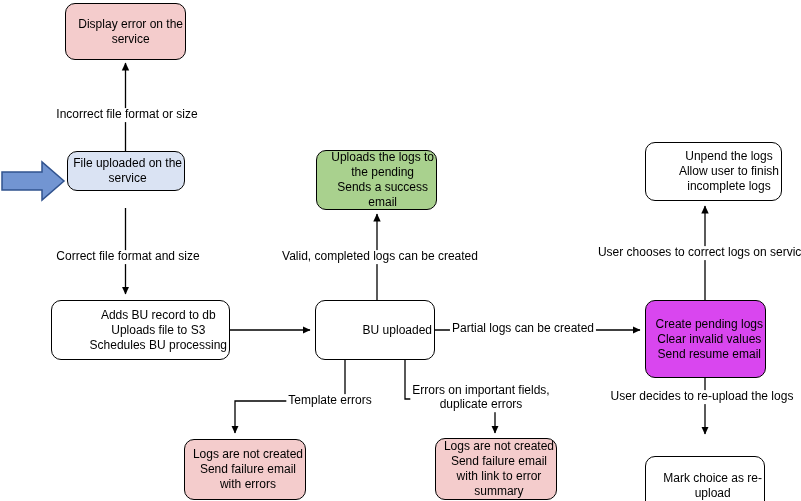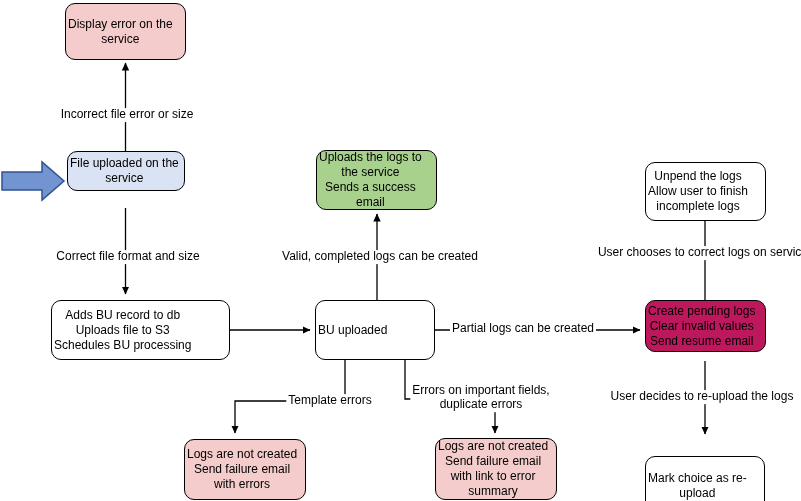--- a/index.html
+++ b/index.html
@@ -14,7 +14,7 @@
   .node{
     position:absolute;z-index:3;box-sizing:border-box;
     border:1.3px solid #000;border-radius:10px;
-    display:flex;align-items:center;justify-content:flex-start;
+    display:flex;align-items:center;justify-content:flex-end;
     text-align:center;padding:1px 2px;
     line-height:1.25;
   }

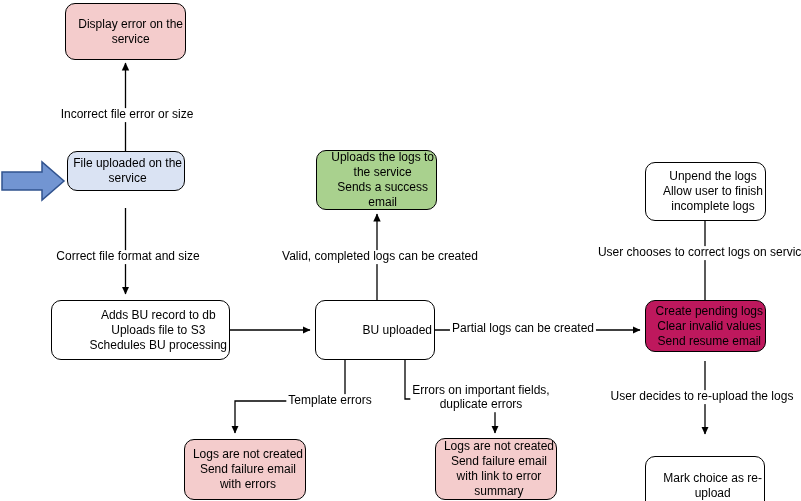--- a/index.html
+++ b/index.html
@@ -51,7 +51,7 @@
     <polygon points="2,172 42,172 42,162 64,181 42,200 42,190 2,190" stroke-width="1.5" style="fill: rgb(114, 149, 210); stroke: rgb(49, 83, 143);"></polygon>
   </svg>
 
-  <div class="edge-label" style="left:127px;top:115px;">Incorrect file error or size</div>
+  <div class="edge-label" style="left:127px;top:115px;">Incorrect file format or size</div>
   <div class="edge-label" style="left:128px;top:257px;">Correct file format and size</div>
   <div class="edge-label" style="left:380px;top:257px;">Valid, completed logs can be created</div>
   <div class="edge-label" style="left:523px;top:329px;">Partial logs can be created</div>

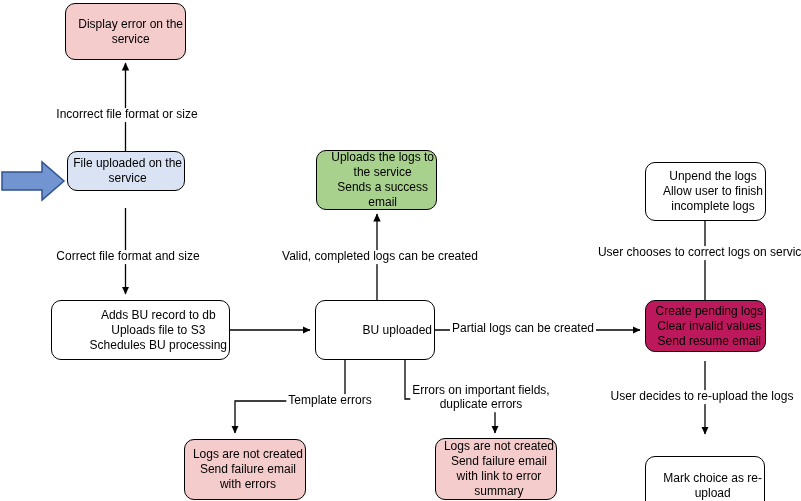--- a/index.html
+++ b/index.html
@@ -83,7 +83,7 @@
 
   <div class="node" style="left: 316px; top: 150px; width: 121px; height: 60px; background-color: rgb(169, 209, 142);">
     <span class="node-text">Uploads the logs to
-the service
+the pending
 Sends a success
 email</span>
   </div>

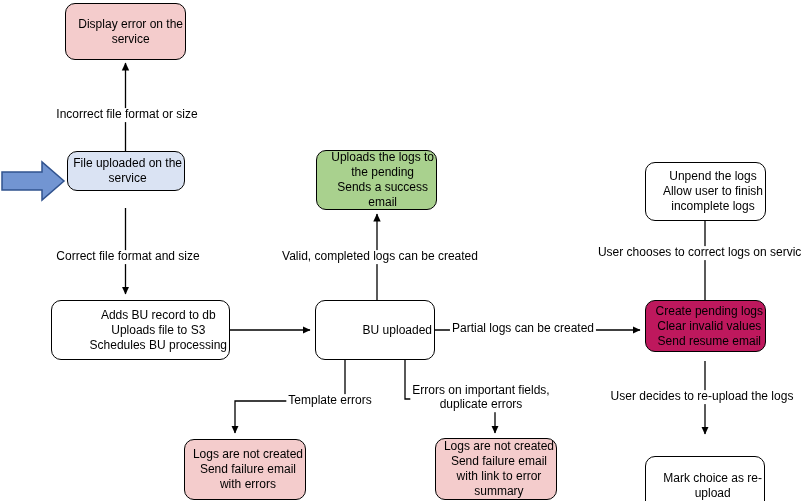--- a/index.html
+++ b/index.html
@@ -94,7 +94,7 @@
 Send resume email</span>
   </div>
 
-  <div class="node" style="left: 645px; top: 142px; width: 121px; height: 59px; background-color: rgb(255, 255, 255); margin-top: 20px;">
+  <div class="node" style="left: 645px; top: 142px; width: 137px; height: 59px; background-color: rgb(255, 255, 255);">
     <span class="node-text">Unpend the logs
 Allow user to finish
 incomplete logs</span>

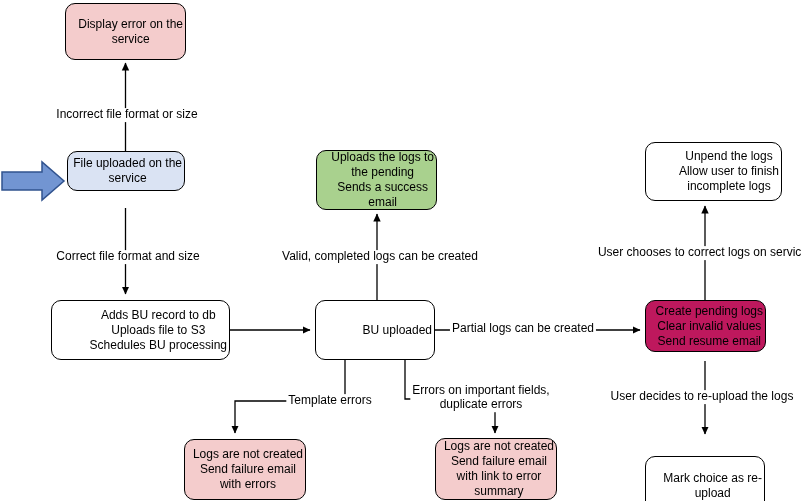--- a/index.html
+++ b/index.html
@@ -88,7 +88,7 @@
 email</span>
   </div>
 
-  <div class="node" style="left: 645px; top: 300px; width: 121px; height: 52px; background-color: #be185d;">
+  <div class="node" style="left: 645px; top: 300px; width: 121px; height: 78px; background-color: #d946ef;">
     <span class="node-text">Create pending logs
 Clear invalid values
 Send resume email</span>

